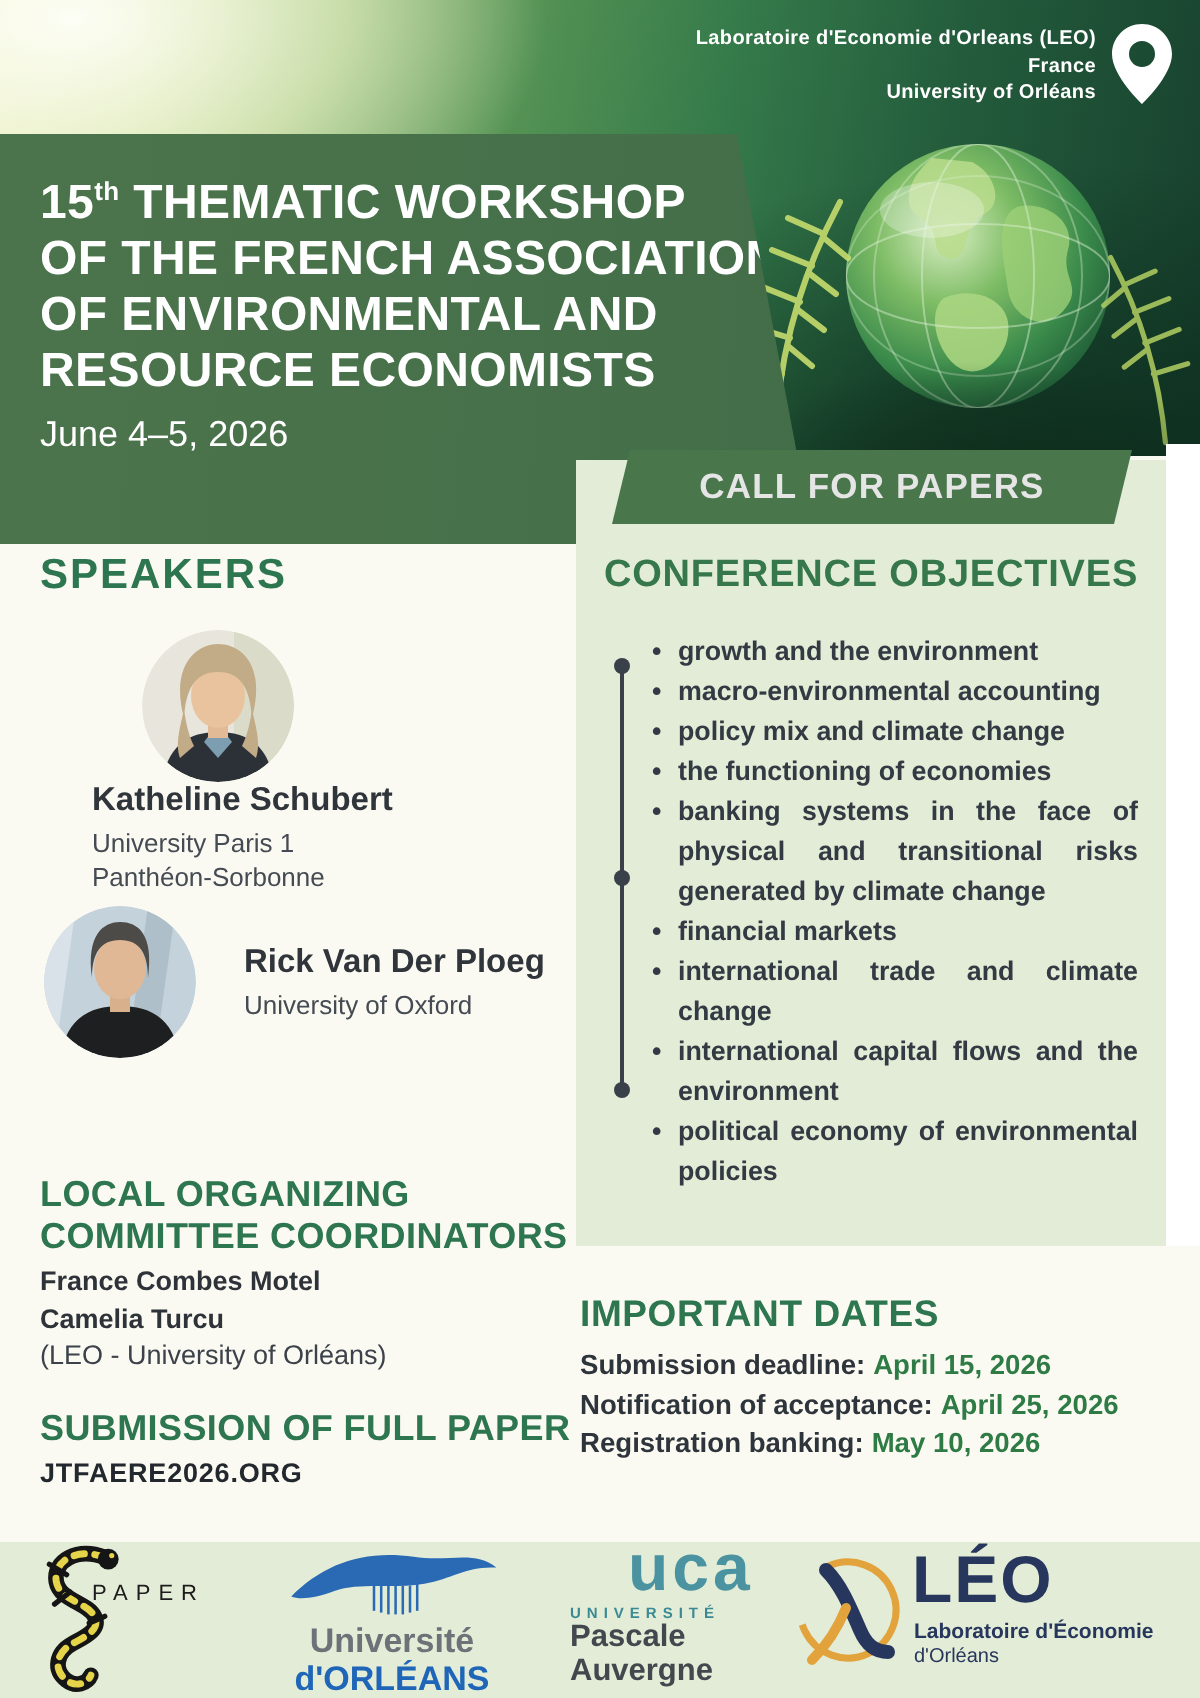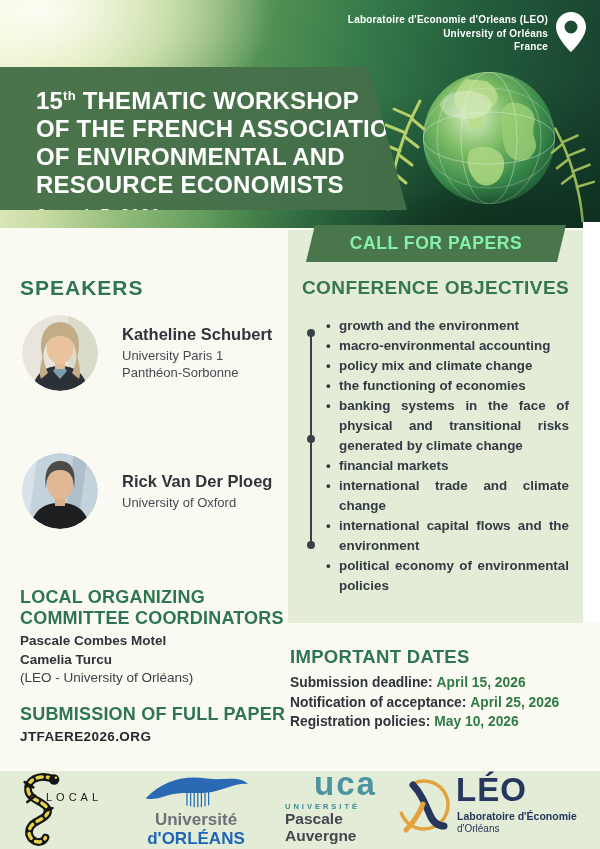--- a/index.html
+++ b/index.html
@@ -164,8 +164,8 @@
 
   <div class="location">
     <div>Laboratoire d'Economie d'Orleans (LEO)</div>
+    <div>France</div>
     <div>University of Orléans</div>
-    <div>France</div>
   </div>
   <div class="pin">
     <svg width="30" height="40" viewBox="0 0 30 40">

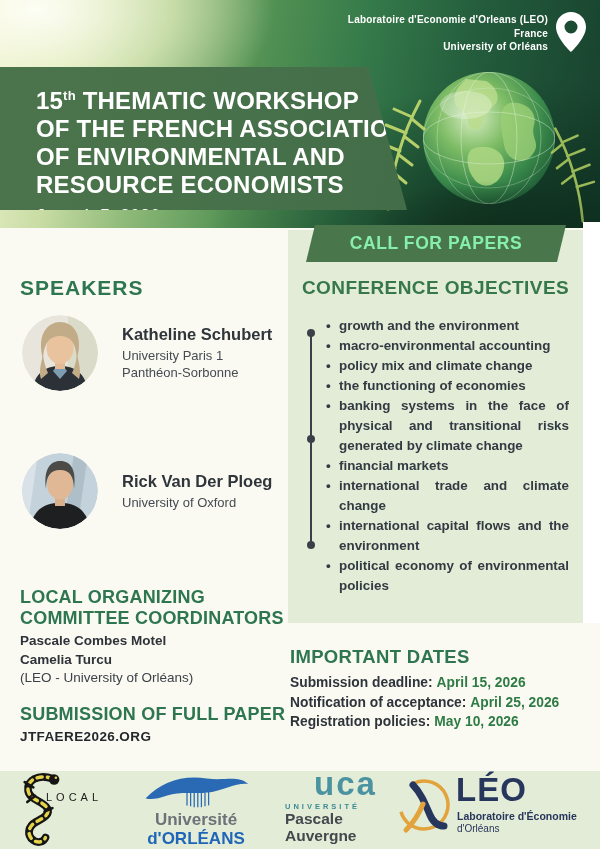--- a/index.html
+++ b/index.html
@@ -25,10 +25,10 @@
 
   
   .title-panel {
-    position:absolute; left:0; top:67px; width:407px; height:143px; z-index:2;
+    position:absolute; left:0; top:67px; width:407px; height:205px; z-index:2;
     background:linear-gradient(95deg, #4c744c, #47714a 60%, #436d48);
     clip-path:polygon(0 0, 90.5% 0, 100% 100%, 0 100%);
-    padding:15px 0 0 36px;
+    padding:15px 0 0 20px;
   }
   .title-panel h1 { color:#ffffff; font-size:24px; line-height:28px; font-weight:bold; width:372px; letter-spacing:.2px; }
   .title-panel h1 sup { font-size:13px; }

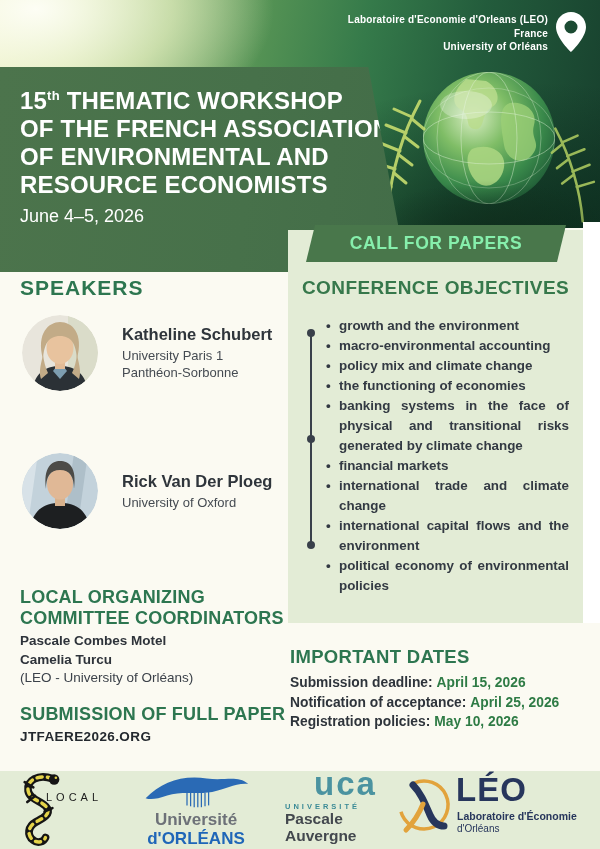--- a/index.html
+++ b/index.html
@@ -39,7 +39,7 @@
     position:absolute; left:306px; top:225px; width:260px; height:37px; z-index:4;
     background:#49774b; clip-path:polygon(9px 0, 100% 0, calc(100% - 9px) 100%, 0 100%);
     display:flex; align-items:center; justify-content:center;
-    color:#86efac; font-weight:bold; font-size:17.5px; letter-spacing:.6px;
+    color:#e5e5e5; font-weight:bold; font-size:17.5px; letter-spacing:.6px;
   }
 
   

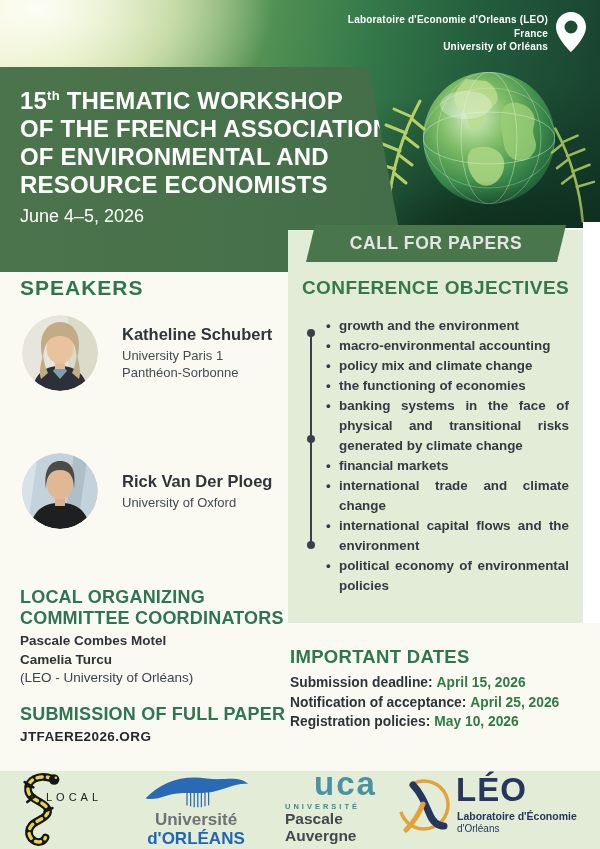--- a/index.html
+++ b/index.html
@@ -58,7 +58,7 @@
   .h-green { color:#2d7650; font-weight:bold; }
   .speakers-h { position:absolute; left:20px; top:276px; font-size:21px; letter-spacing:1px; }
   .speaker { position:absolute; left:22px; display:flex; align-items:center; }
-  .speaker.s1 { top:315px; } .speaker.s2 { top:453px; }
+  .speaker.s1 { top:315px;flex-direction:column; } .speaker.s2 { top:453px; }
   .portrait { width:76px; height:76px; border-radius:50%; overflow:hidden; flex:0 0 76px; }
   .sp-text { margin-left:24px; }
   .sp-name { font-size:16.5px; font-weight:bold; color:#2f353b; margin-bottom:3px; }

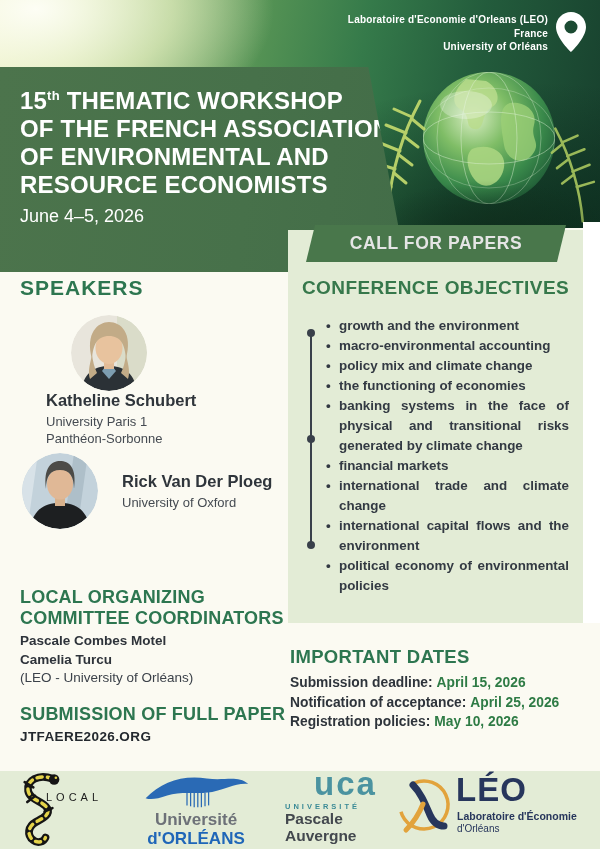--- a/index.html
+++ b/index.html
@@ -267,7 +267,7 @@
 
   <div class="committee">
     <h3 class="h-green">LOCAL ORGANIZING COMMITTEE COORDINATORS</h3>
-    <div class="nm first">Pascale Combes Motel</div>
+    <div class="nm first">France Combes Motel</div>
     <div class="nm">Camelia Turcu</div>
     <div class="af">(LEO - University of Orléans)</div>
   </div>

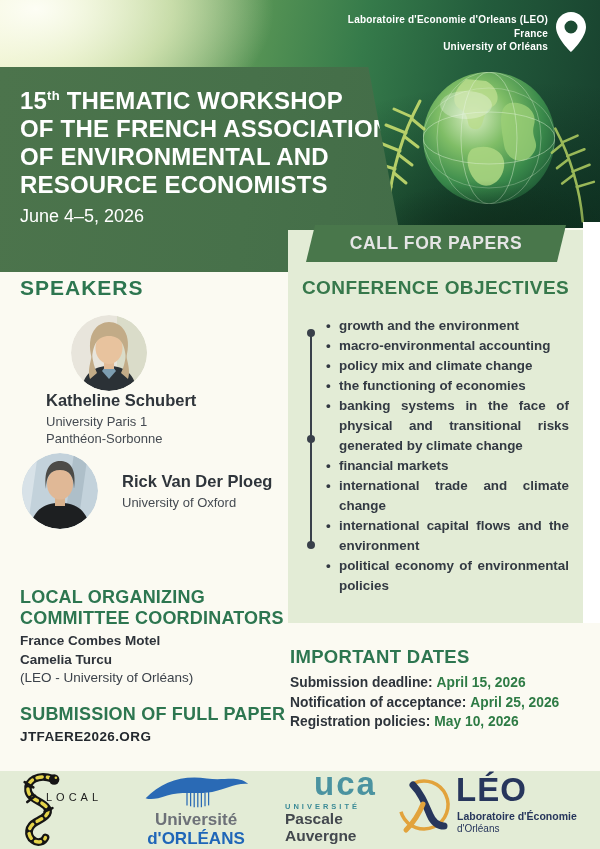--- a/index.html
+++ b/index.html
@@ -286,7 +286,7 @@
       <span class="dl">Notification of acceptance:</span><span class="dv">April 25, 2026</span>
     </div>
     <div class="date-row">
-      <span class="dl">Registration policies:</span><span class="dv">May 10, 2026</span>
+      <span class="dl">Registration banking:</span><span class="dv">May 10, 2026</span>
     </div>
   </div>
 

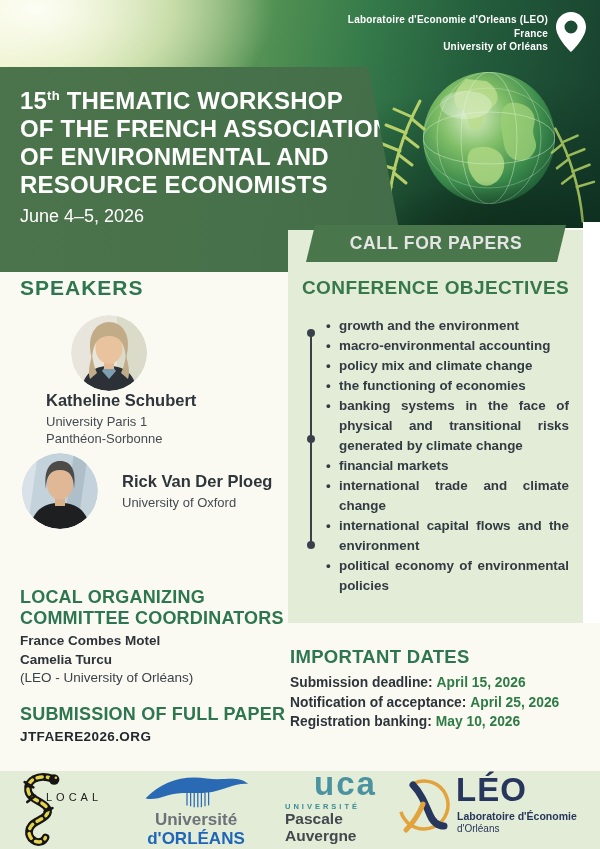--- a/index.html
+++ b/index.html
@@ -306,7 +306,7 @@
           </g>
         </svg>
       </span>
-      <span class="lbl">LOCAL</span>
+      <span class="lbl">PAPER</span>
     </div>
 
     <div class="logo orleans">

